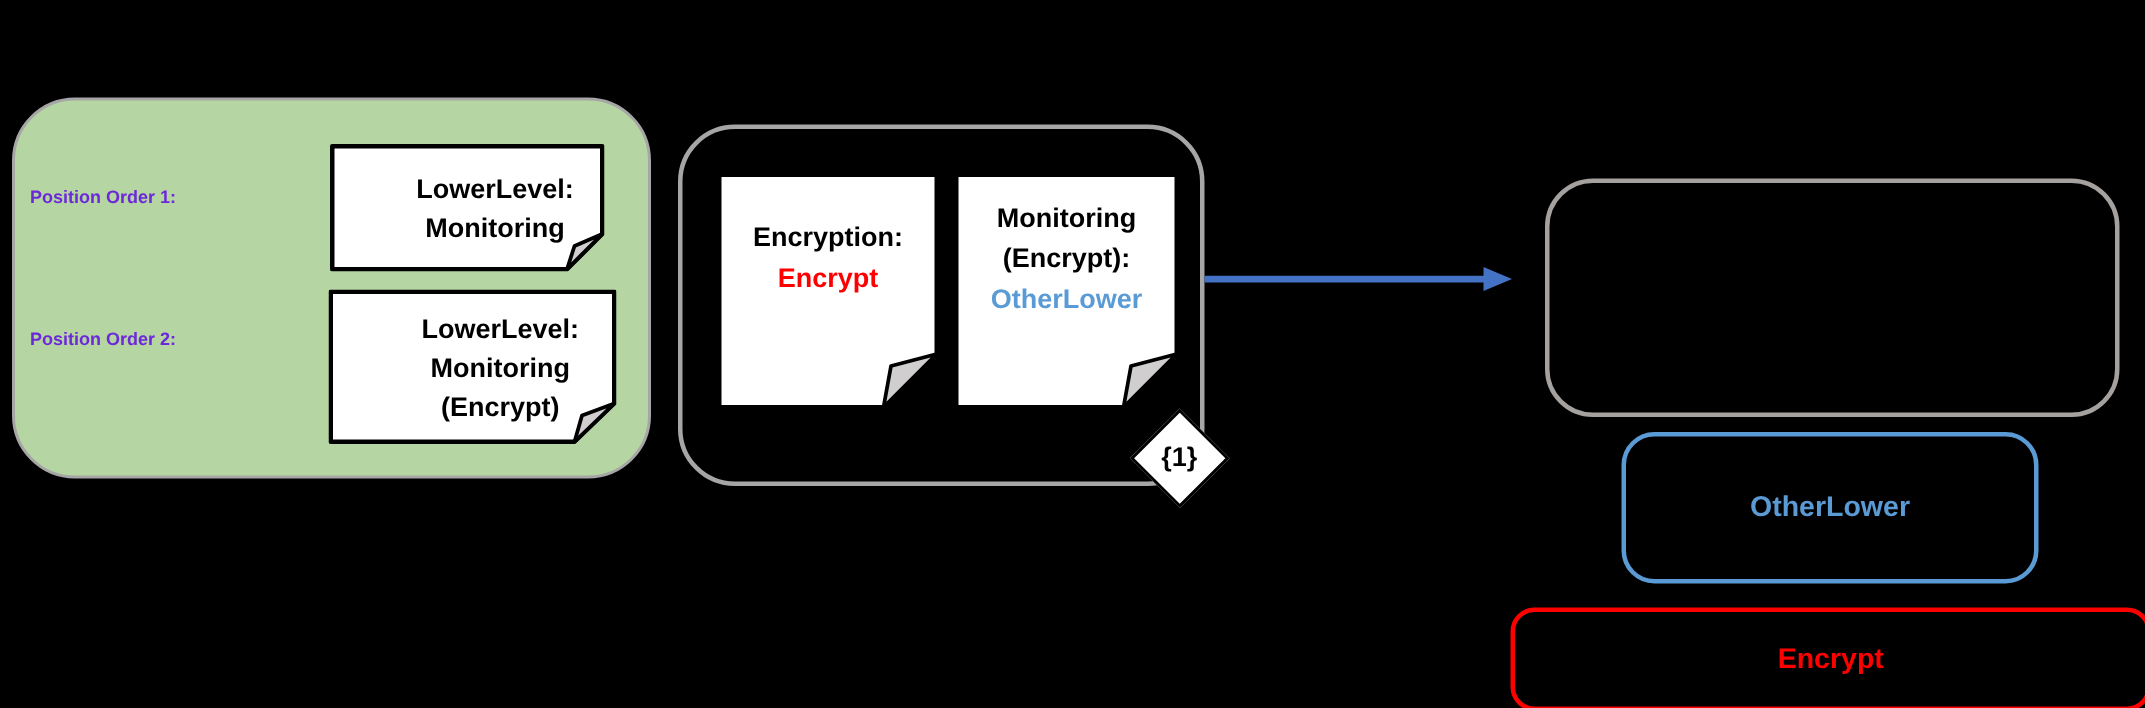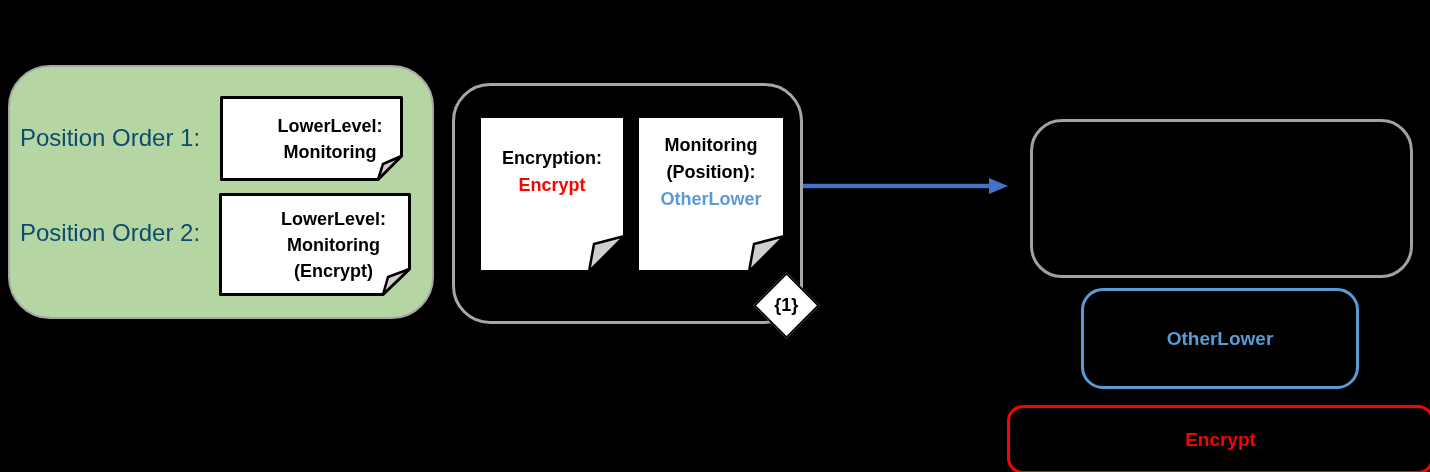--- a/index.html
+++ b/index.html
@@ -14,7 +14,7 @@
     background:#b5d6a3; border:2px solid #a6a6a6; border-radius:42px;
   }
   .row-label {
-    position:absolute; left:10px; color:#0c4a6e; font-weight:normal; font-size:24px;
+    position:absolute; left:10px; color:#6d28d9; font-weight:bold; font-size:12px;
     white-space:nowrap;
   }
   .row-label.r1 { top:57px; }

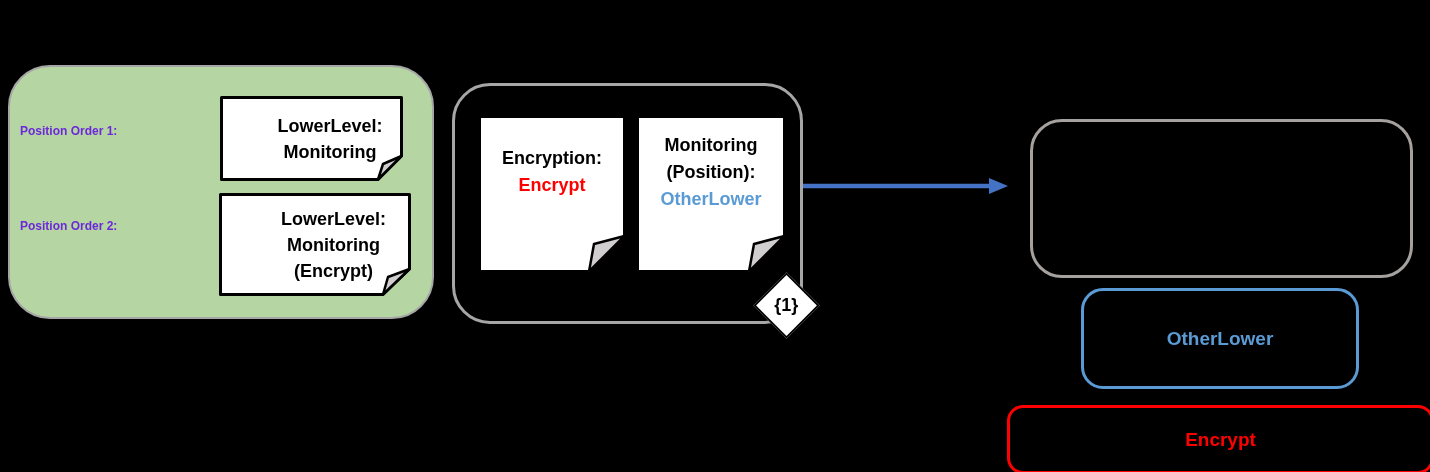--- a/index.html
+++ b/index.html
@@ -126,7 +126,7 @@
       </svg>
       <div class="note-text">
         <span>Monitoring</span>
-        <span>(Position):</span>
+        <span>(Encrypt):</span>
         <span class="val-blue">OtherLower</span>
       </div>
     </div>

